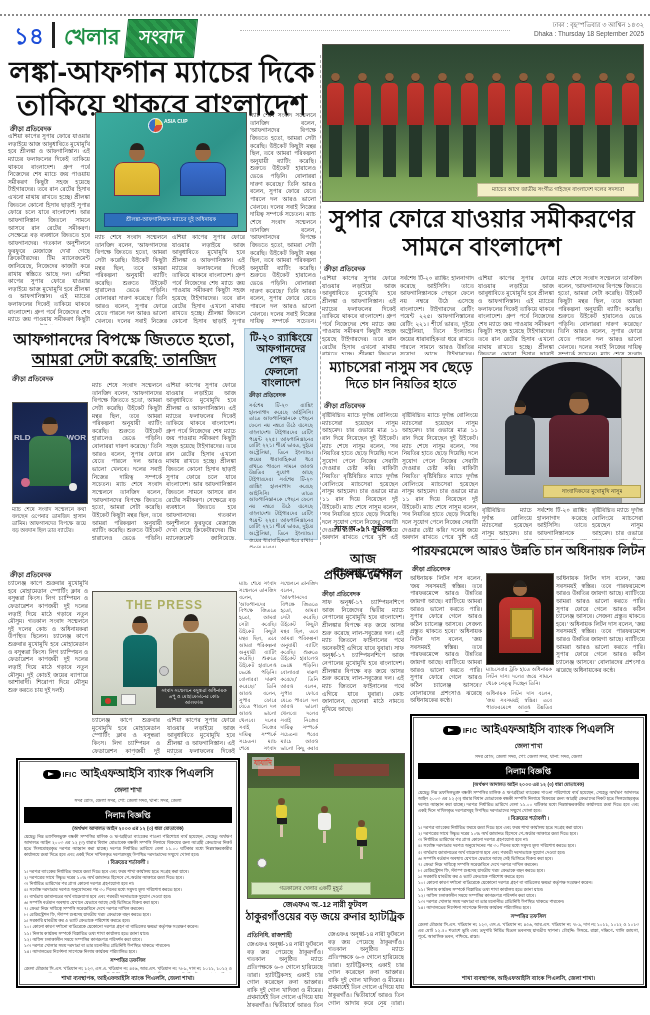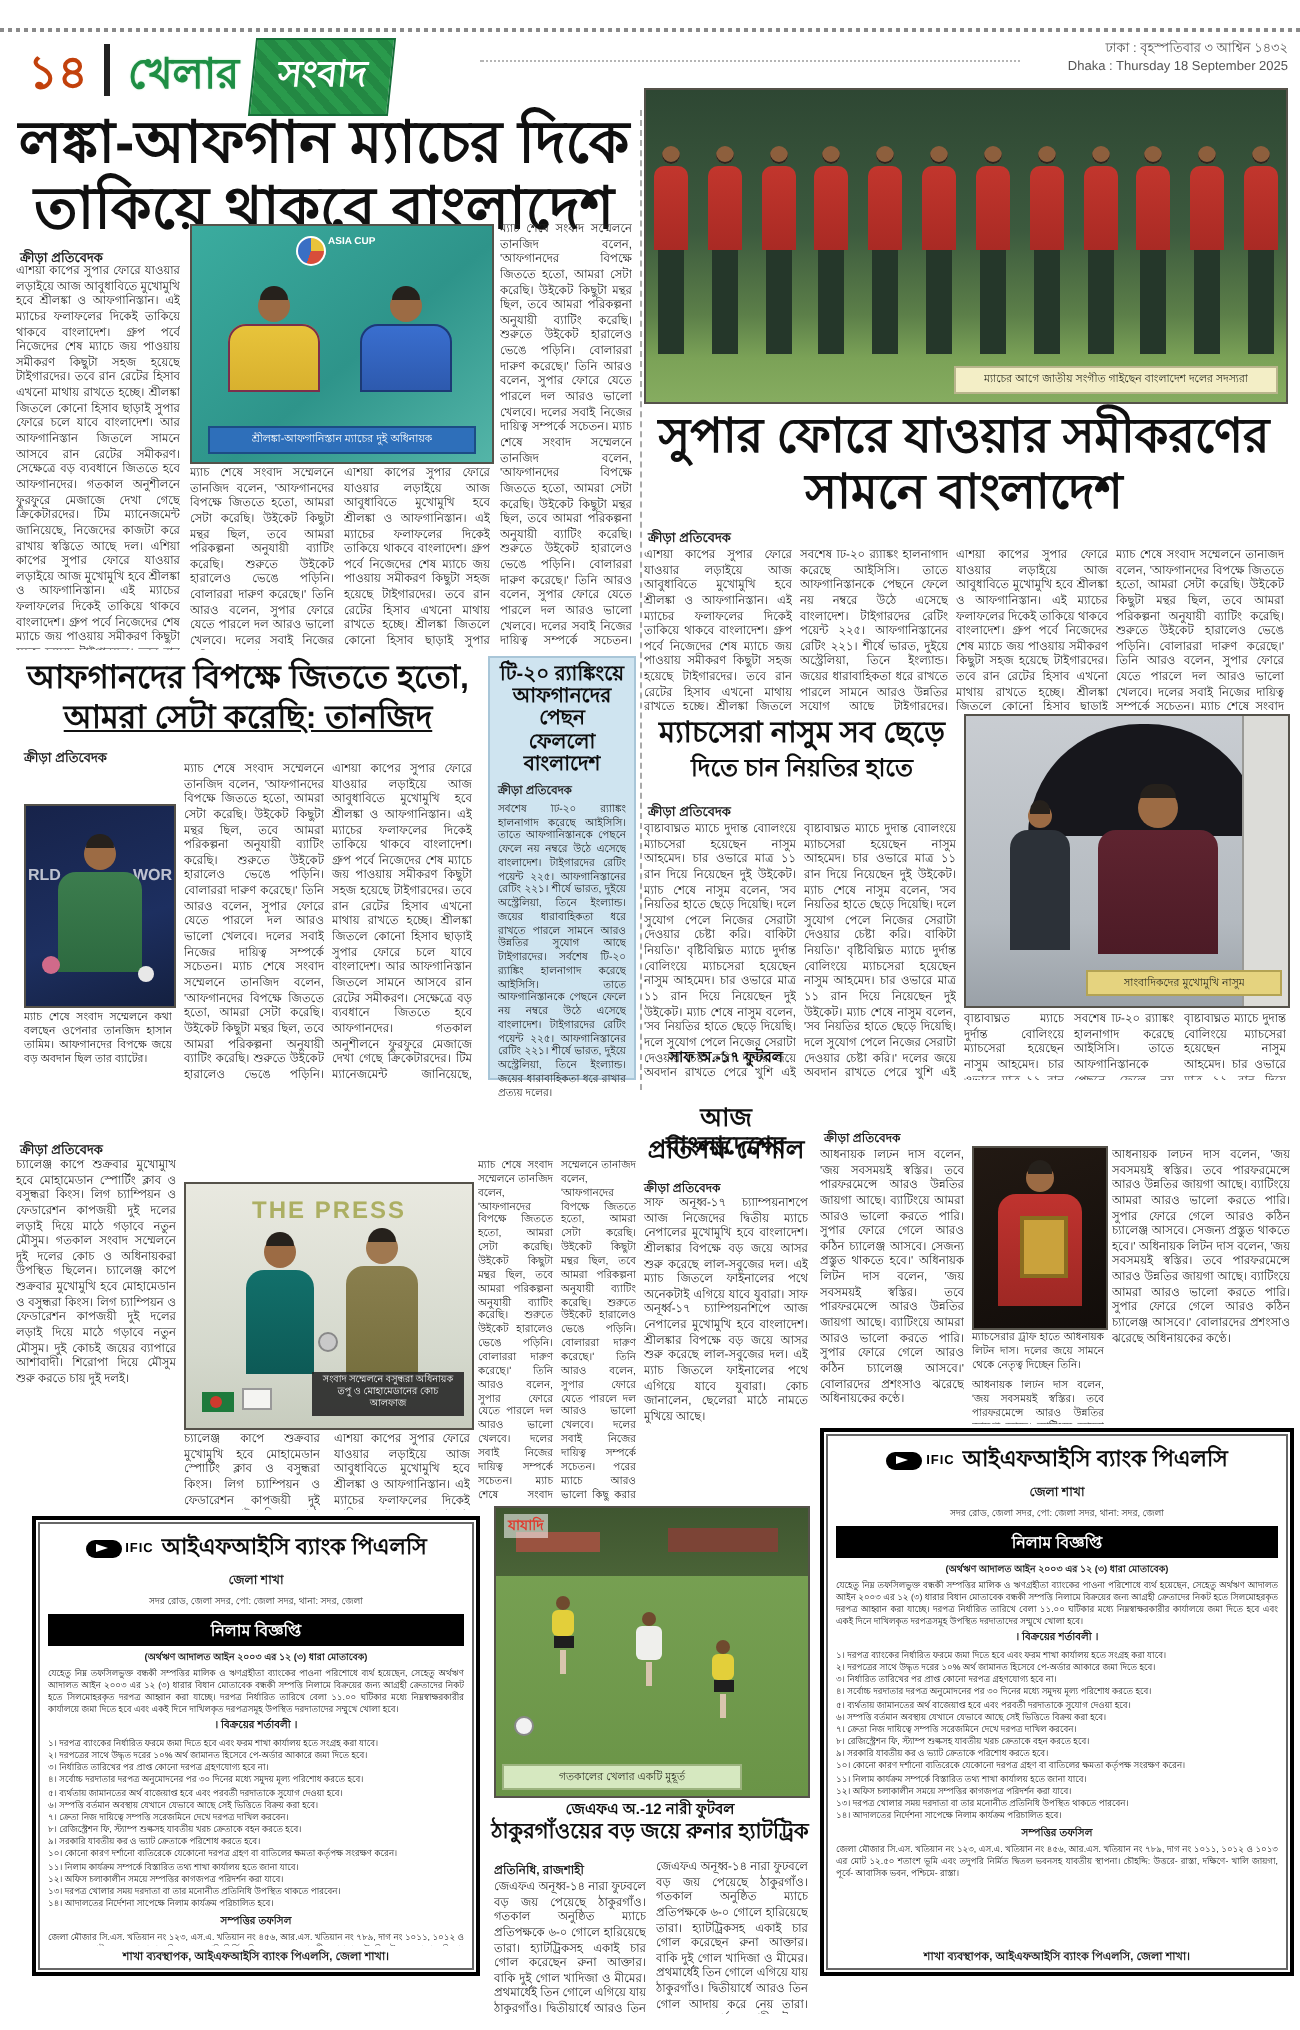--- a/index.html
+++ b/index.html
@@ -9,7 +9,7 @@
   
   .toprule{position:absolute;left:0;right:0;top:14px;border-top:2px dotted #8a8a8a;}
   .midrule{position:absolute;top:30px;border-top:1px dotted #b5b5b5;}
-  .pagenum{position:absolute;left:14px;top:18px;font-size:23px;font-weight:bold;color:#c2410c;}
+  .pagenum{position:absolute;left:14px;top:18px;font-size:23px;font-weight:bold;color:#1d4ed8;}
   .pagebar{position:absolute;left:52px;top:22px;width:3px;height:26px;background:#222;}
   .mast{position:absolute;left:64px;top:19px;display:flex;align-items:center;gap:6px;}
   .mast-w1{font-size:21px;font-weight:bold;color:#1e8e44;text-shadow:0 0 1px #b9e2c6;}

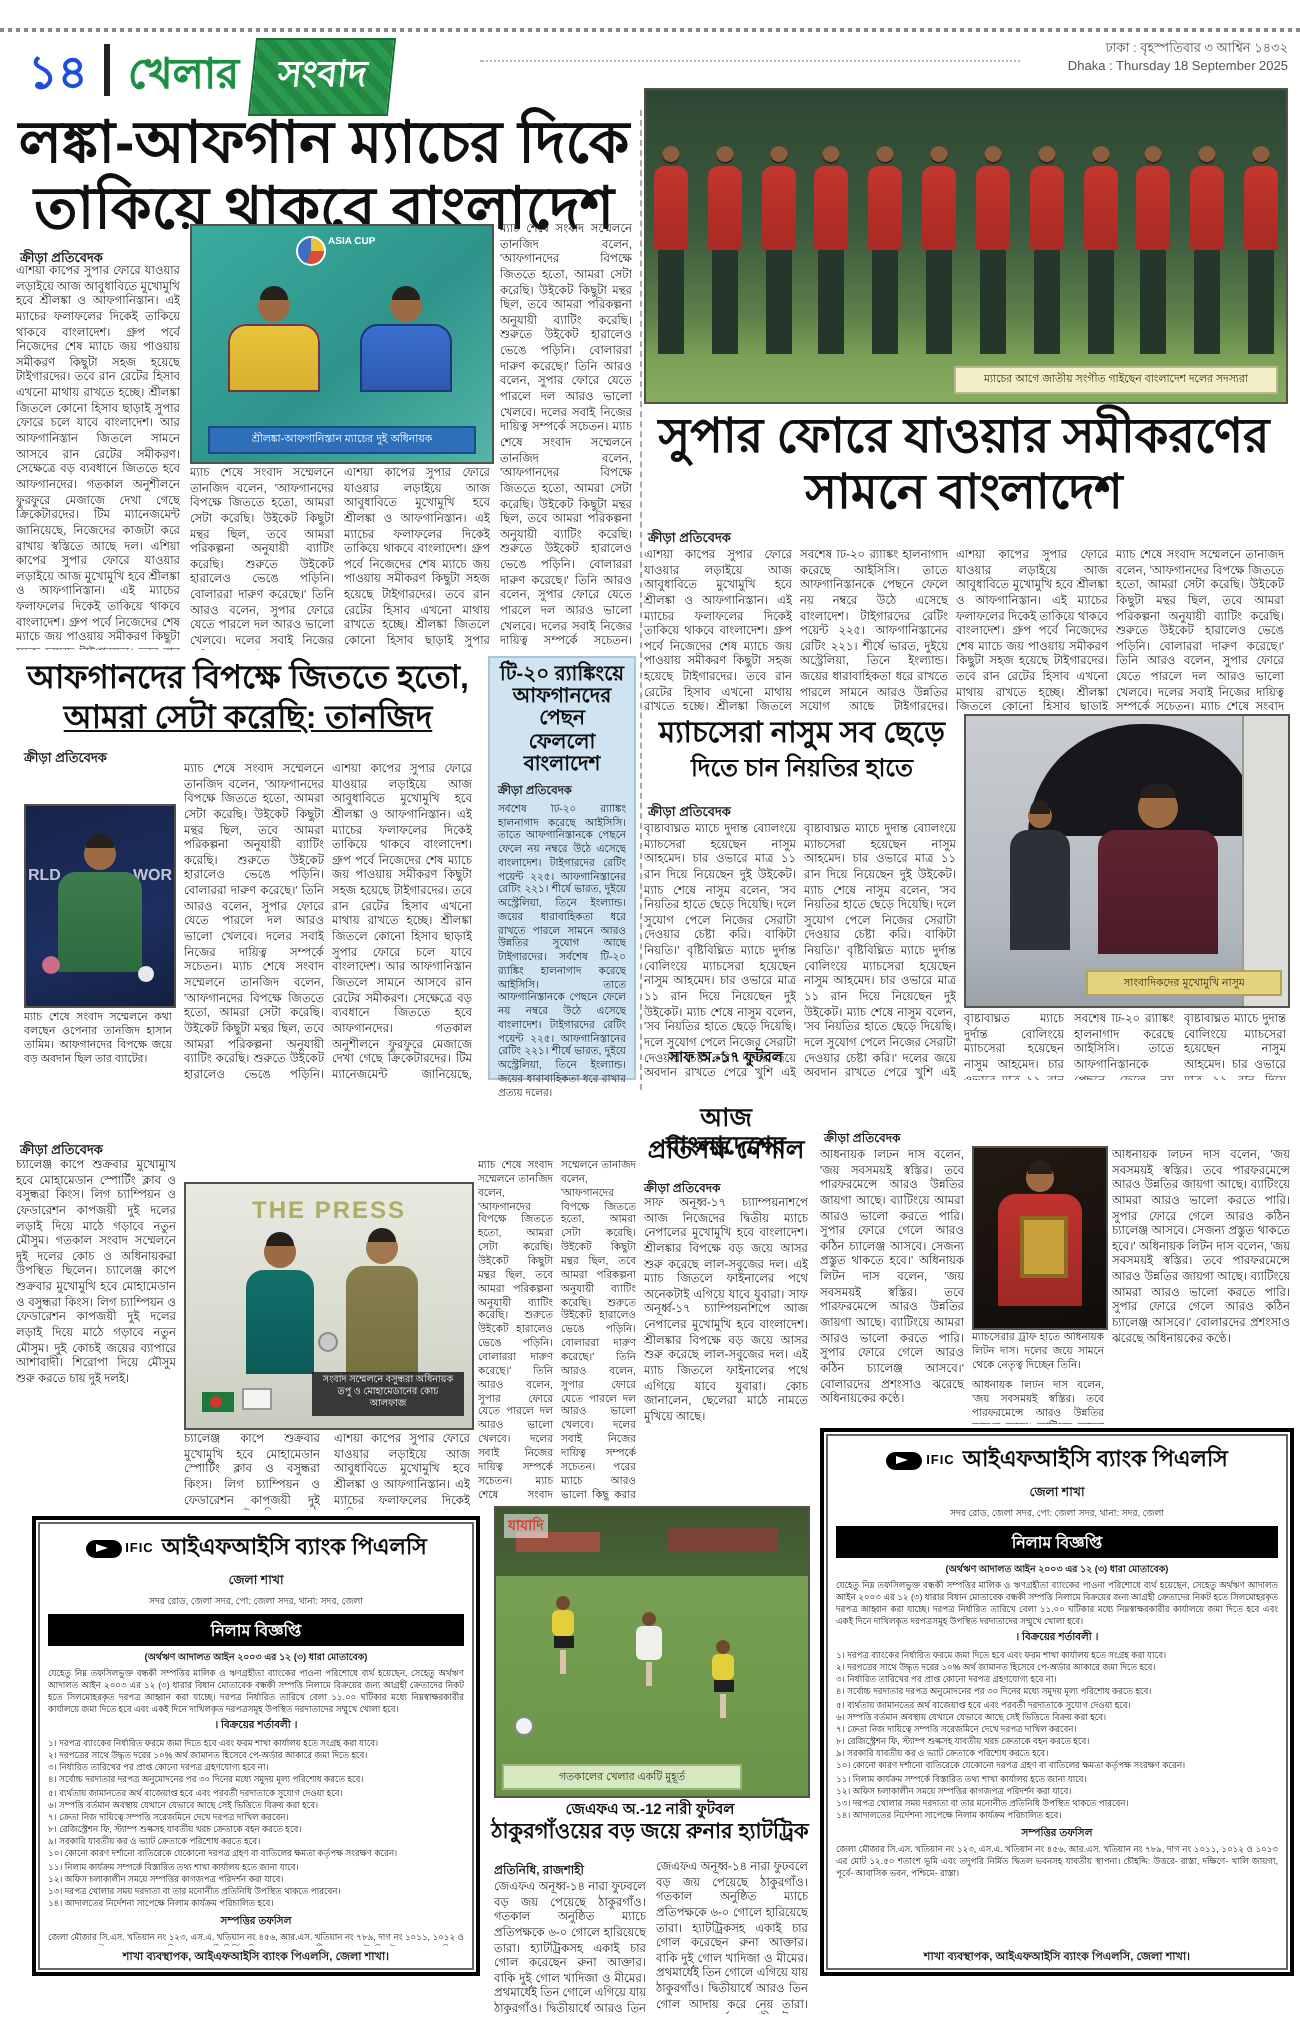--- a/index.html
+++ b/index.html
@@ -246,6 +246,7 @@
   <div class="abs byline" style="left:322px;top:589px;font-size:6px;">ক্রীড়া প্রতিবেদক</div>
   <div class="col" style="left:322px;top:599px;width:82px;height:149px;">সাফ অনূর্ধ্ব-১৭ চ্যাম্পিয়নশিপে আজ নিজেদের দ্বিতীয় ম্যাচে নেপালের মুখোমুখি হবে বাংলাদেশ। শ্রীলঙ্কার বিপক্ষে বড় জয়ে আসর শুরু করেছে লাল-সবুজের দল। এই ম্যাচ জিতলে ফাইনালের পথে অনেকটাই এগিয়ে যাবে যুবারা। সাফ অনূর্ধ্ব-১৭ চ্যাম্পিয়নশিপে আজ নেপালের মুখোমুখি হবে বাংলাদেশ। শ্রীলঙ্কার বিপক্ষে বড় জয়ে আসর শুরু করেছে লাল-সবুজের দল। এই ম্যাচ জিতলে ফাইনালের পথে এগিয়ে যাবে যুবারা। কোচ জানালেন, ছেলেরা মাঠে নামতে মুখিয়ে আছে।</div>
 
+  <div class="abs hl" style="left:410px;top:545px;width:237px;font-size:12.5px;white-space:nowrap;">পারফরমেন্সে আরও উন্নতি চান অধিনায়ক লিটন</div>
   <div class="abs byline" style="left:412px;top:564px;font-size:6px;">ক্রীড়া প্রতিবেদক</div>
   <div class="col" style="left:410px;top:575px;width:72px;height:137px;">অধিনায়ক লিটন দাস বলেন, 'জয় সবসময়ই স্বস্তির। তবে পারফরমেন্সে আরও উন্নতির জায়গা আছে। ব্যাটিংয়ে আমরা আরও ভালো করতে পারি। সুপার ফোরে গেলে আরও কঠিন চ্যালেঞ্জ আসবে। সেজন্য প্রস্তুত থাকতে হবে।' অধিনায়ক লিটন দাস বলেন, 'জয় সবসময়ই স্বস্তির। তবে পারফরমেন্সে আরও উন্নতির জায়গা আছে। ব্যাটিংয়ে আমরা আরও ভালো করতে পারি। সুপার ফোরে গেলে আরও কঠিন চ্যালেঞ্জ আসবে।' বোলারদের প্রশংসাও ঝরেছে অধিনায়কের কণ্ঠে।</div>
   <div class="photo littonphoto" style="left:486px;top:573px;width:66px;height:90px;">

